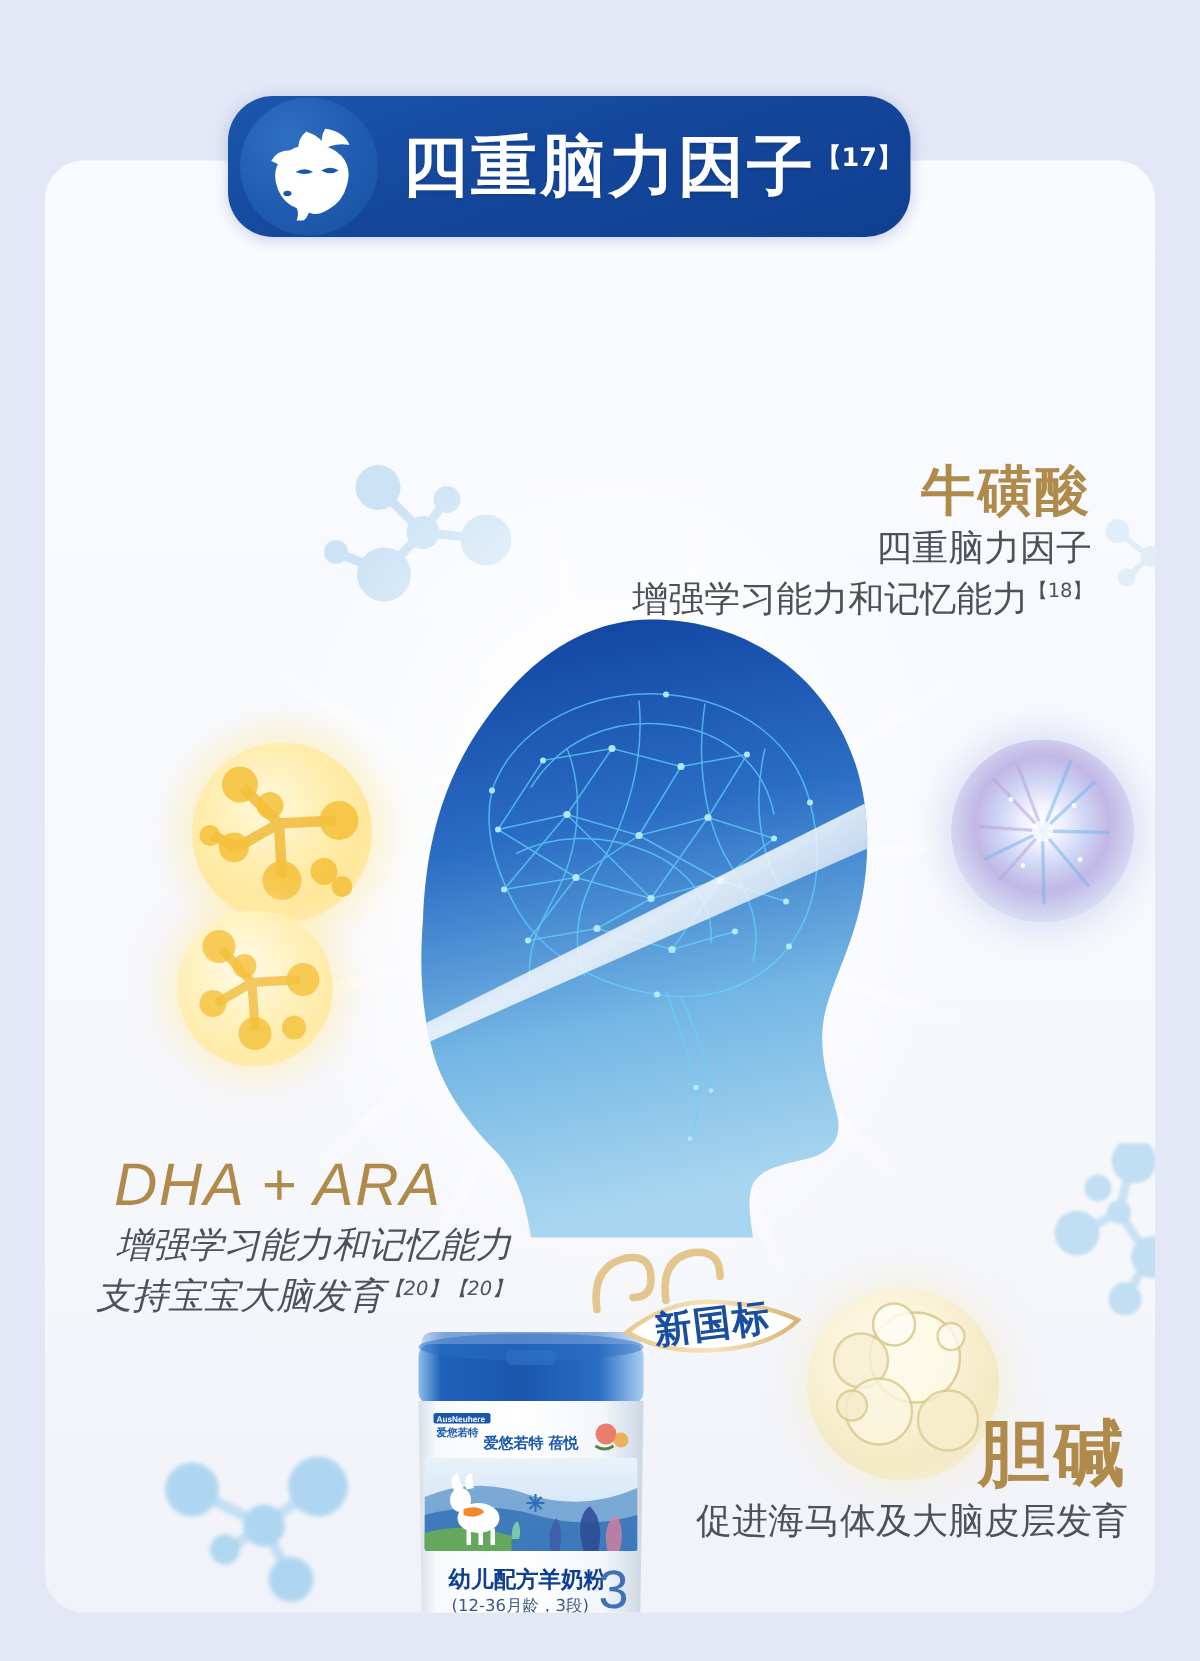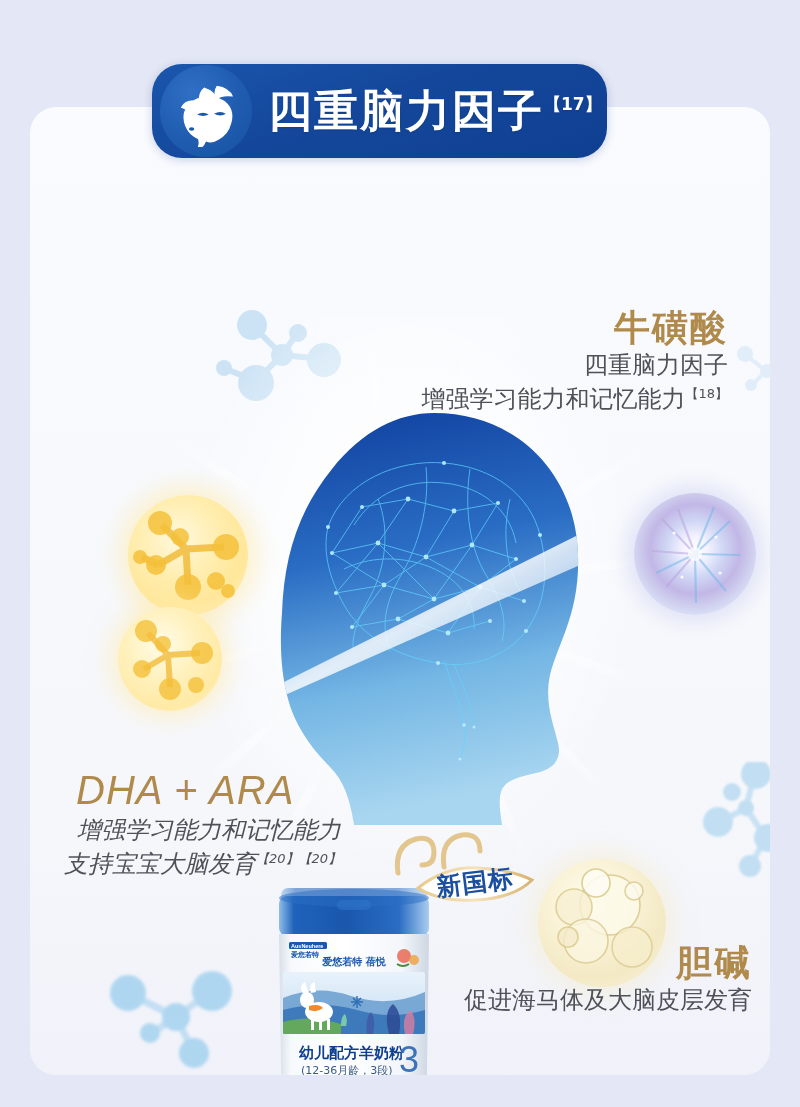--- a/index.html
+++ b/index.html
@@ -131,7 +131,7 @@
     font-family:"Liberation Sans",sans-serif;text-align:left;padding-left:12px;
   }
   #factor-choline{right:18px;top:835px;text-align:right;}
-  #factor-choline .name{font-size:36px;}
+  #factor-choline .name{font-size:48px;}
 
   
   #newstd{

